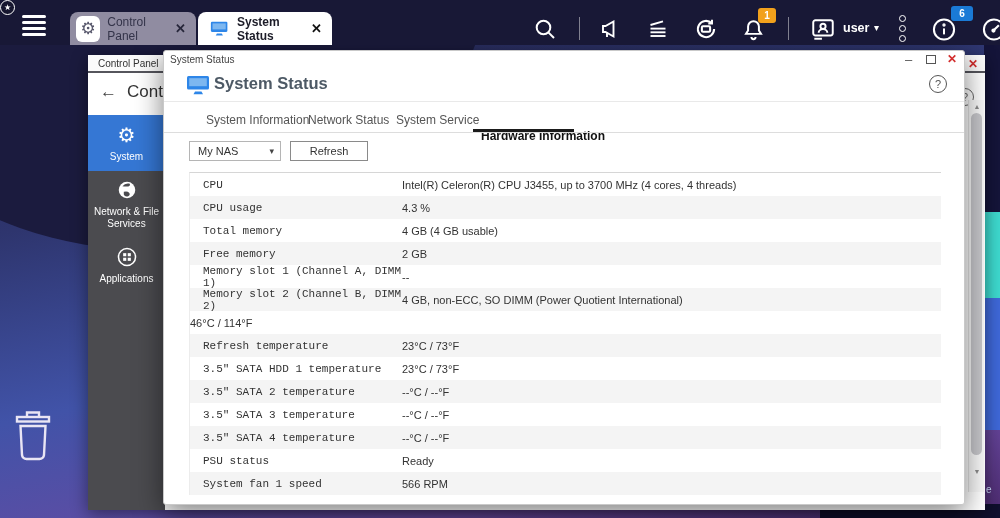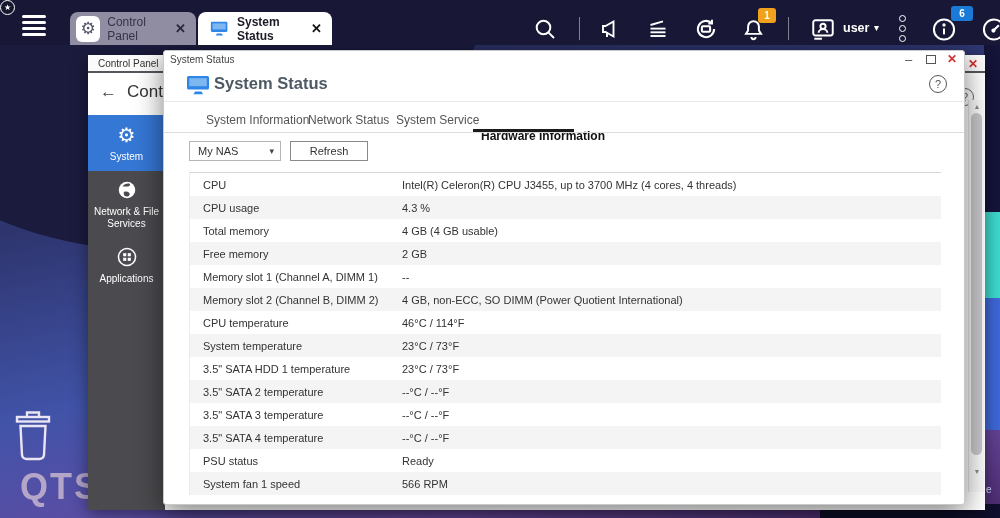--- a/index.html
+++ b/index.html
@@ -90,7 +90,7 @@
   .hw-table { left:25px; top:121px; width:752px; border-top:1px solid #d6d6d6; border-left:1px solid #ececec; }
   .hw-row { display:flex; height:23px; align-items:center; font-size:11px; color:#333; }
   .hw-row:nth-child(even) { background:#f4f4f4; }
-  .hw-label { width:212px; padding-left:13px; flex-shrink:0; }
+  .hw-label { width:212px; padding-left:13px; flex-shrink:0;font-family:Liberation Mono, monospace; }
   .hw-value { flex:1; }
 
   svg { display:block; }

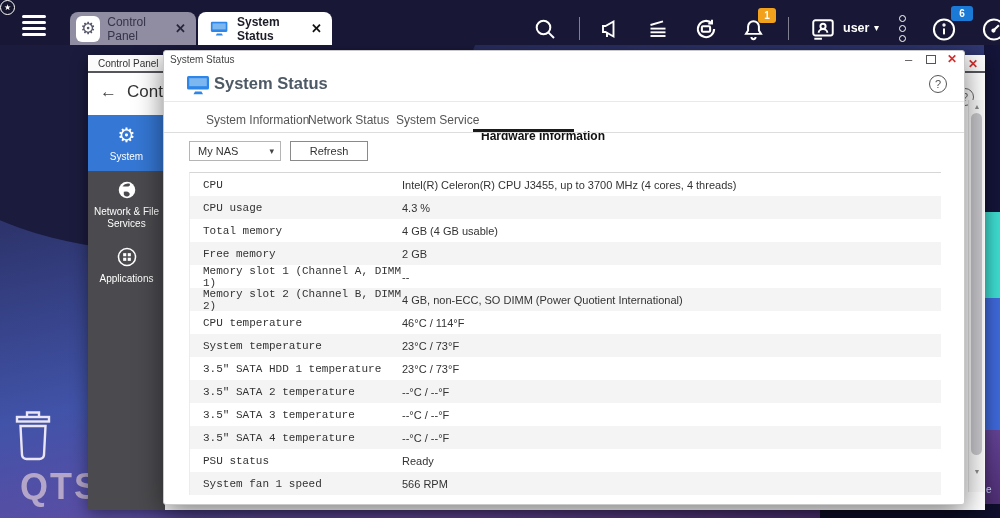--- a/index.html
+++ b/index.html
@@ -216,7 +216,6 @@
           <div class="hw-value">4 GB, non-ECC, SO DIMM (Power Quotient International)</div>
         </div>
         <div class="hw-row">
-          <div class="hw-label">CPU temperature</div>
           <div class="hw-value">46°C / 114°F</div>
         </div>
         <div class="hw-row">

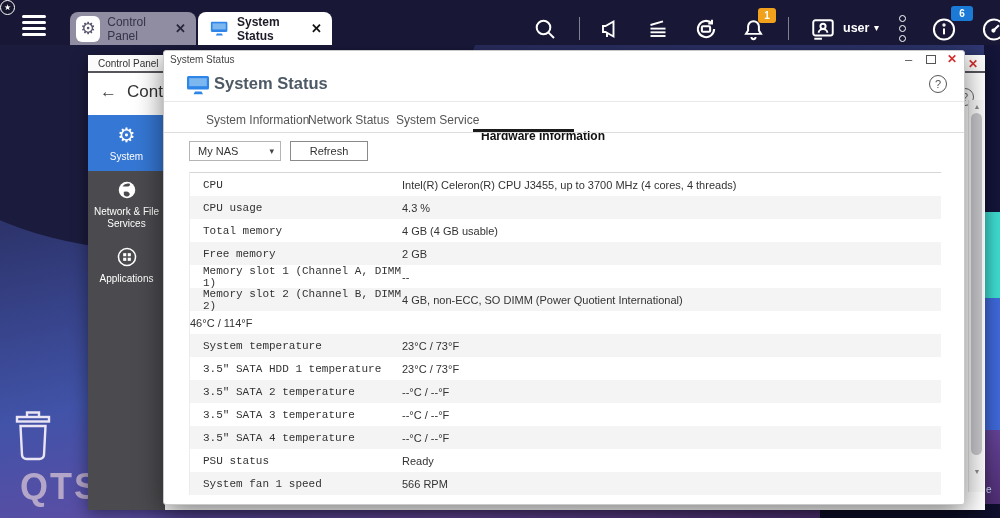--- a/index.html
+++ b/index.html
@@ -219,7 +219,7 @@
           <div class="hw-value">46°C / 114°F</div>
         </div>
         <div class="hw-row">
-          <div class="hw-label">System temperature</div>
+          <div class="hw-label">Refresh temperature</div>
           <div class="hw-value">23°C / 73°F</div>
         </div>
         <div class="hw-row">

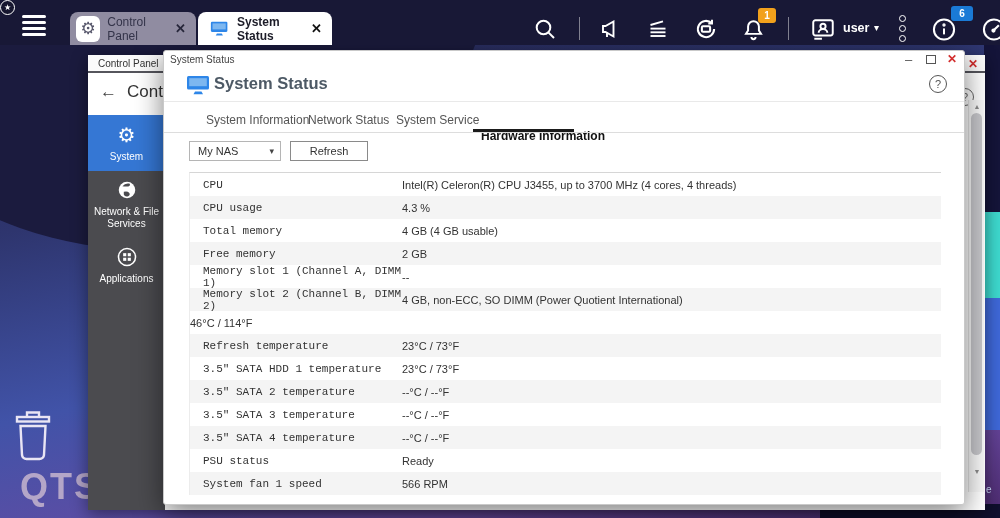--- a/index.html
+++ b/index.html
@@ -111,7 +111,6 @@
       <path d="M10.5 18 H35.5 L34 47 a4.5 4.5 0 0 1 -4.5 4 H16.5 a4.5 4.5 0 0 1 -4.5 -4 Z"></path>
     </svg>
   </div>
-  <div class="abs qts-logo">QTS</div>
   <div class="abs partial-label">e</div>
 </div>
 

